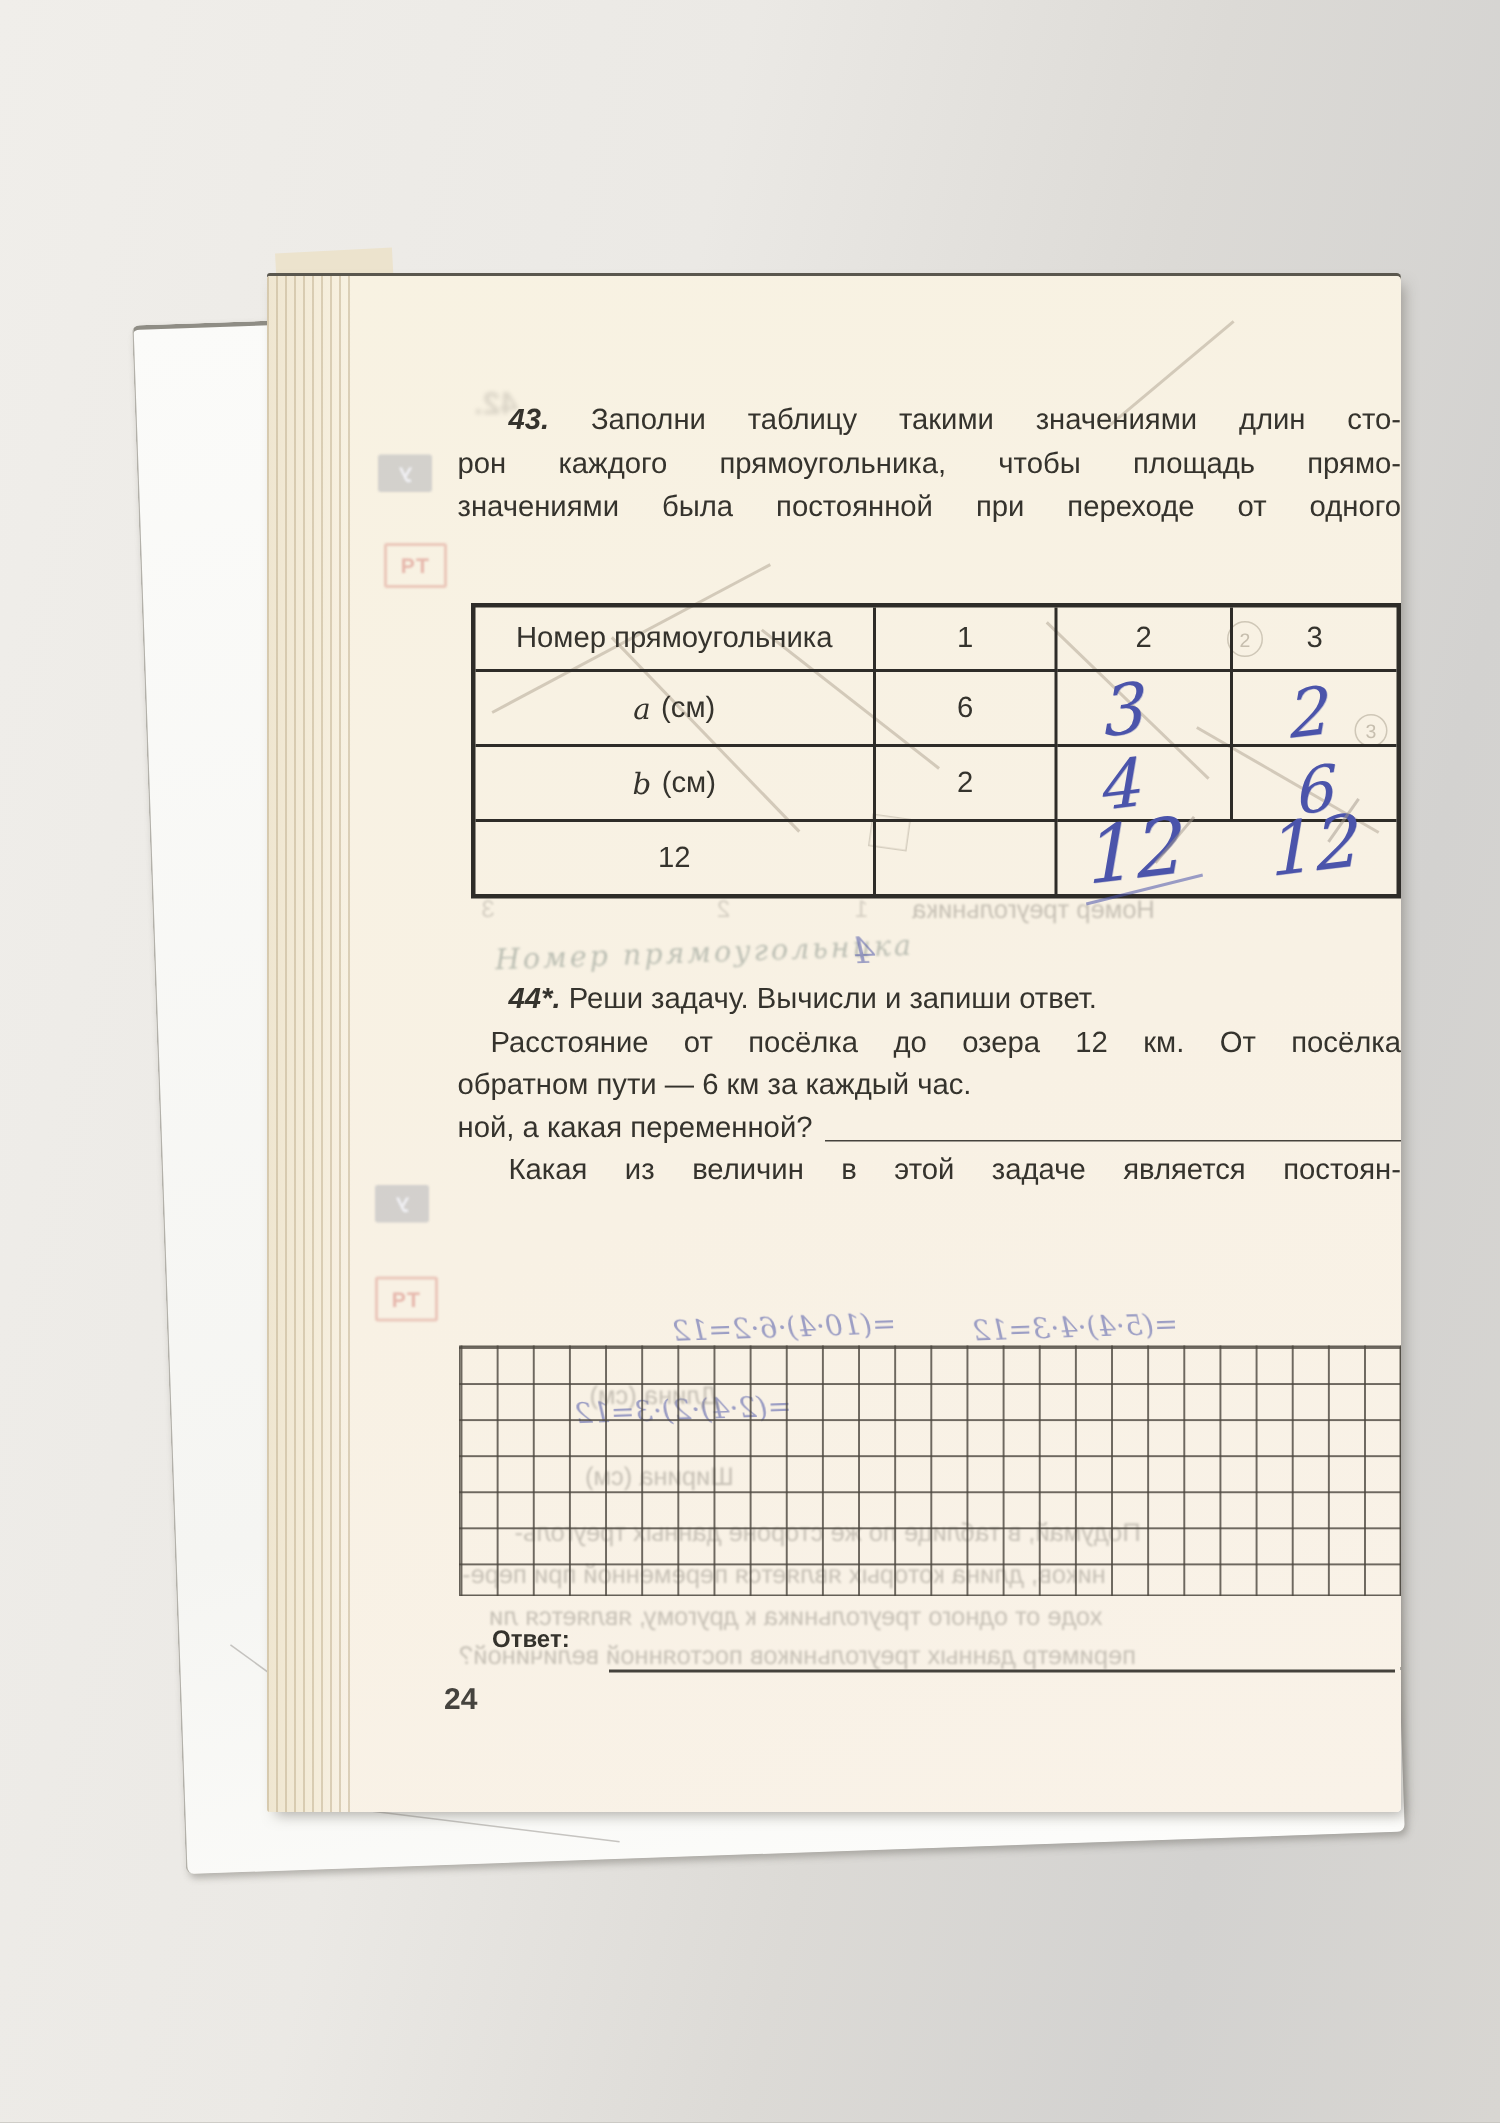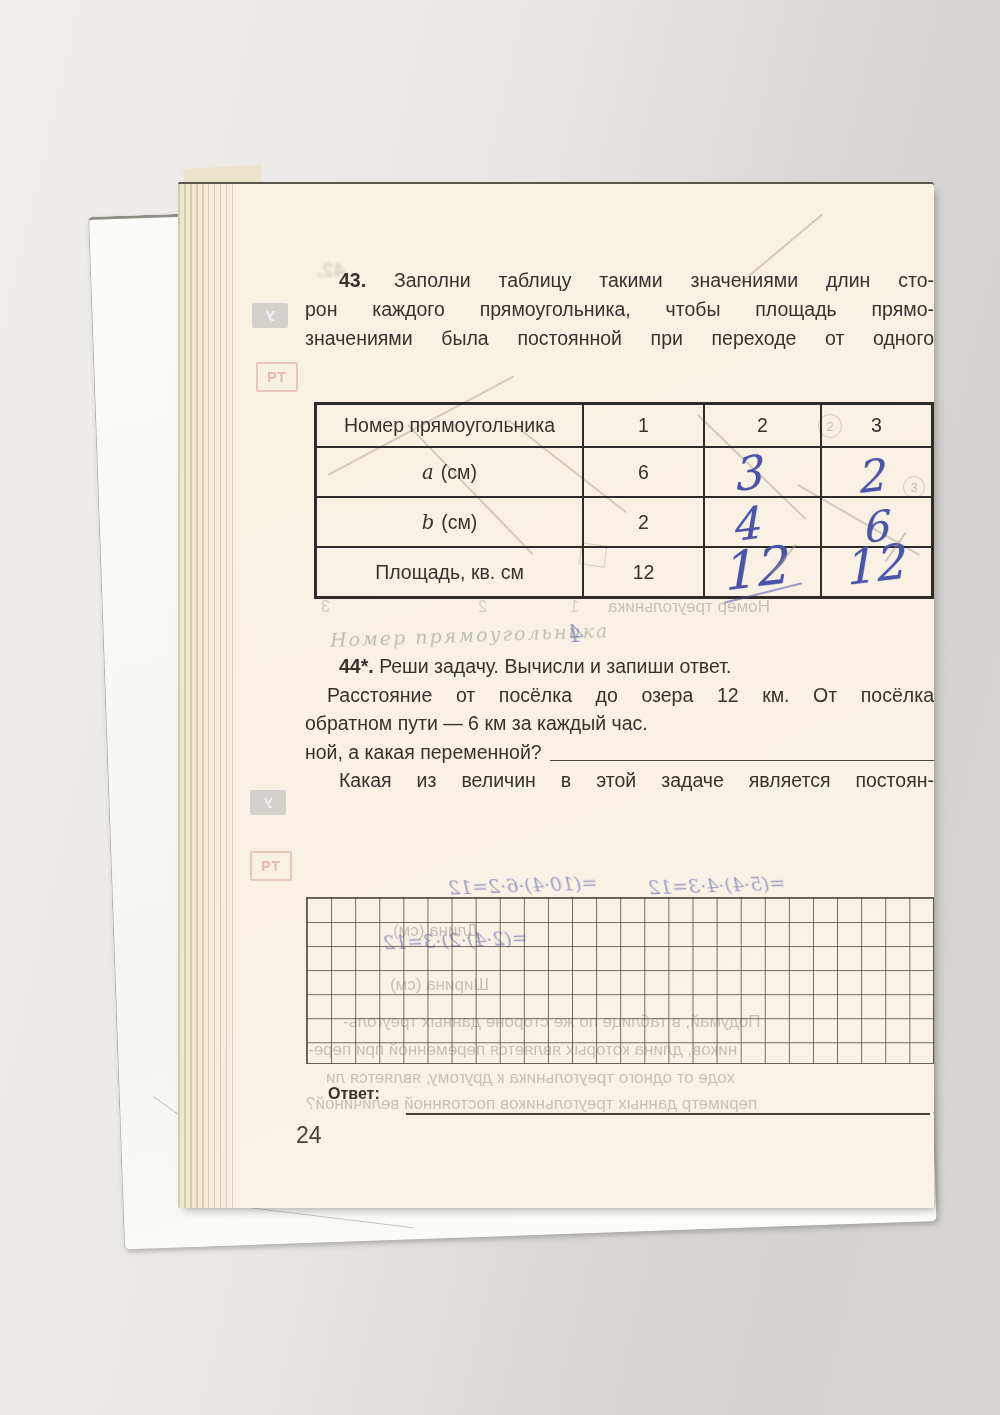--- a/index.html
+++ b/index.html
@@ -30,7 +30,7 @@
   .t44{top:468px;line-height:28.5px;}
   .line{white-space:normal;}
   .jl{text-align:justify;text-align-last:justify;}
-  .num{font-weight:bold;}
+  .num{font-weight:bold;font-style:italic;}
   .ind34{text-indent:34px;}
   .ind22{text-indent:22px;}
   .l6{display:flex;}

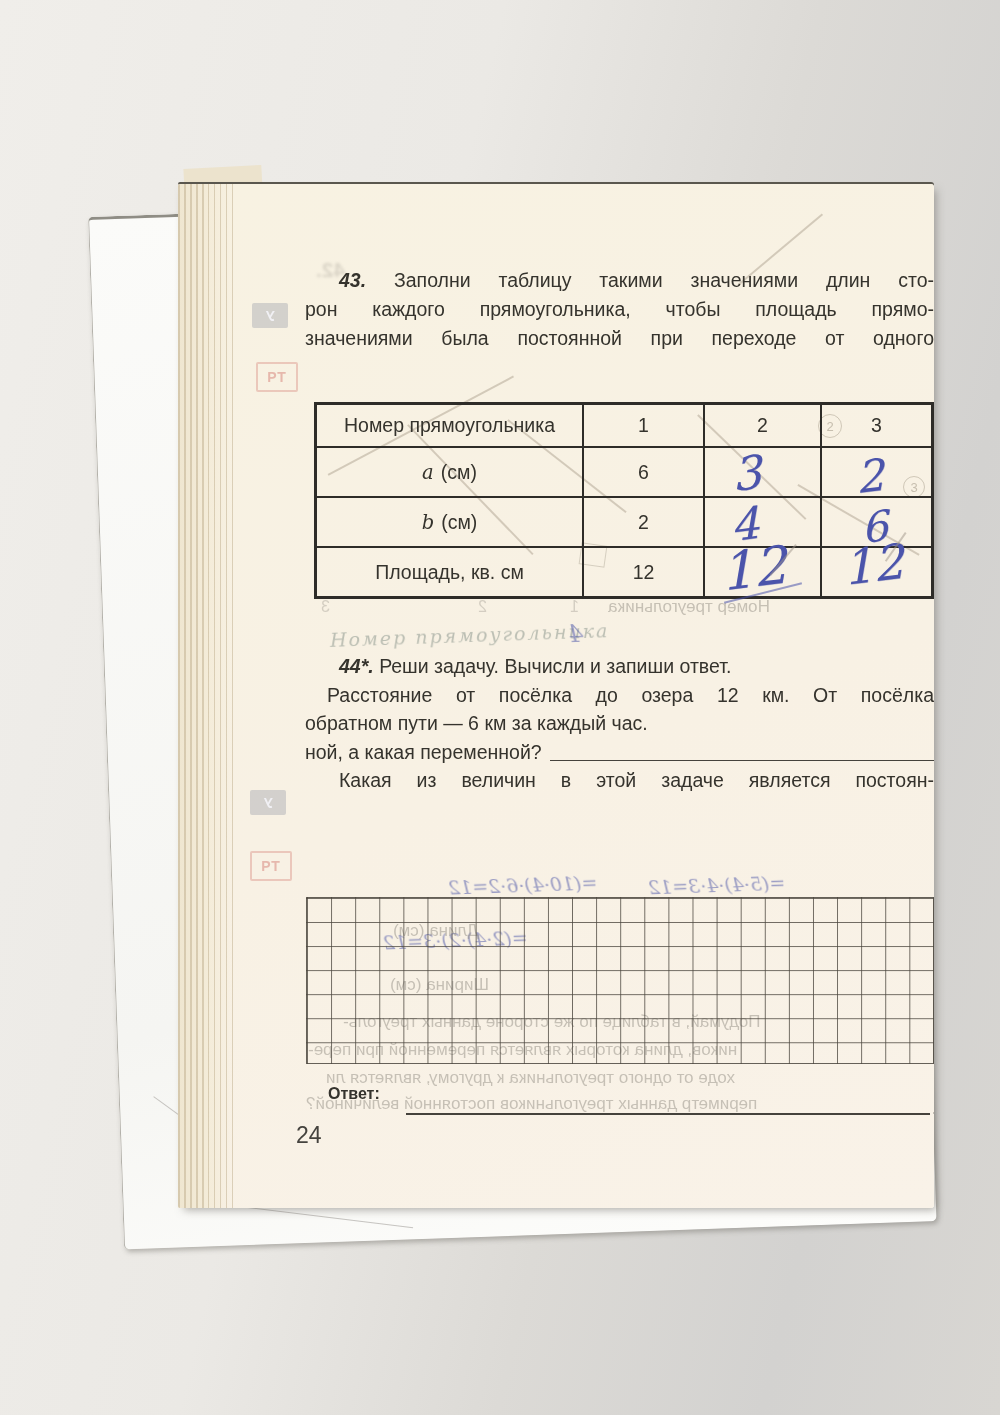--- a/index.html
+++ b/index.html
@@ -176,7 +176,6 @@
       <div class="cell"></div>
       <div class="cell lastc"></div>
 
-      <div class="cell lastr">Площадь, кв. см</div>
       <div class="cell lastr">12</div>
       <div class="cell lastr"></div>
       <div class="cell lastr lastc"></div>

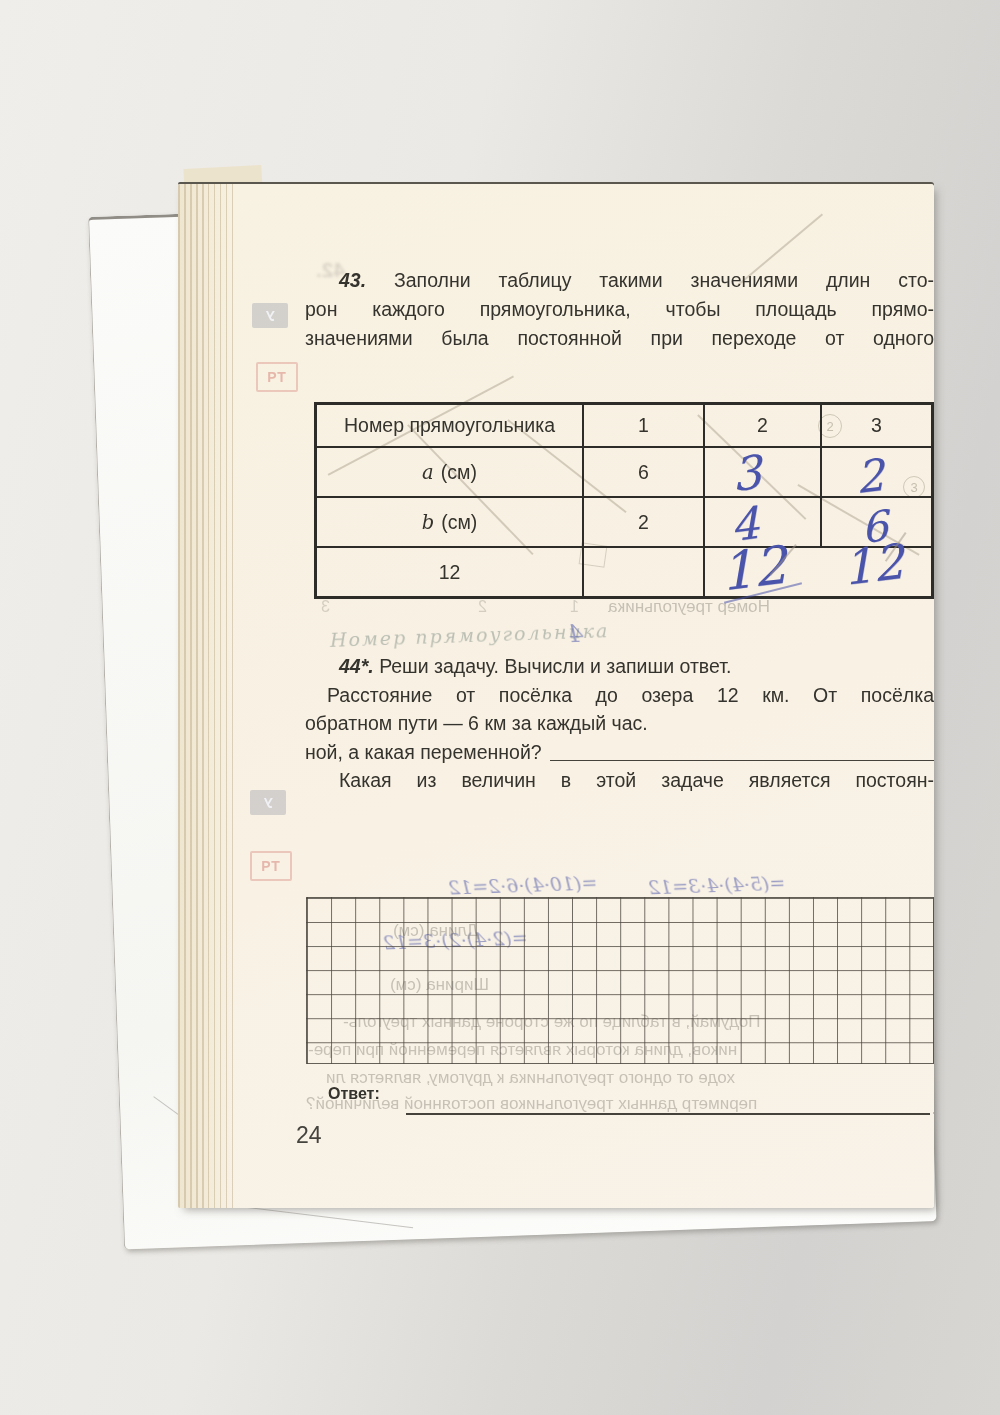--- a/index.html
+++ b/index.html
@@ -62,7 +62,7 @@
   .ansl{position:absolute;left:150px;top:901px;font-weight:bold;font-size:16px;color:#35332d;}
   .ansline{position:absolute;left:228px;top:929px;width:524px;border-top:2px solid #45423c;}
   .ansdot{position:absolute;left:754px;top:913px;font-size:19px;color:#35332d;}
-  .pgnum{position:absolute;left:118px;top:938px;font-size:23px;color:#45433e;}
+  .pgnum{position:absolute;left:118px;top:938px;font-size:20px;color:#45433e;font-weight:bold;}
   
   .mk{position:absolute;display:flex;align-items:center;justify-content:center;
     font-size:14px;font-weight:bold;letter-spacing:1px;border-radius:2px;filter:blur(.6px);}

